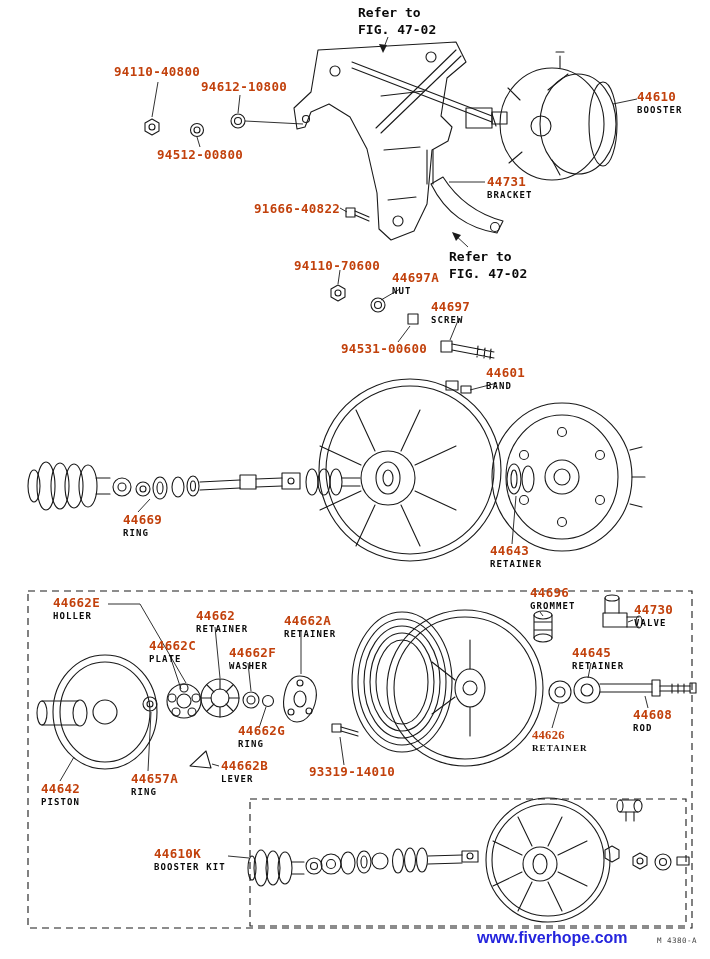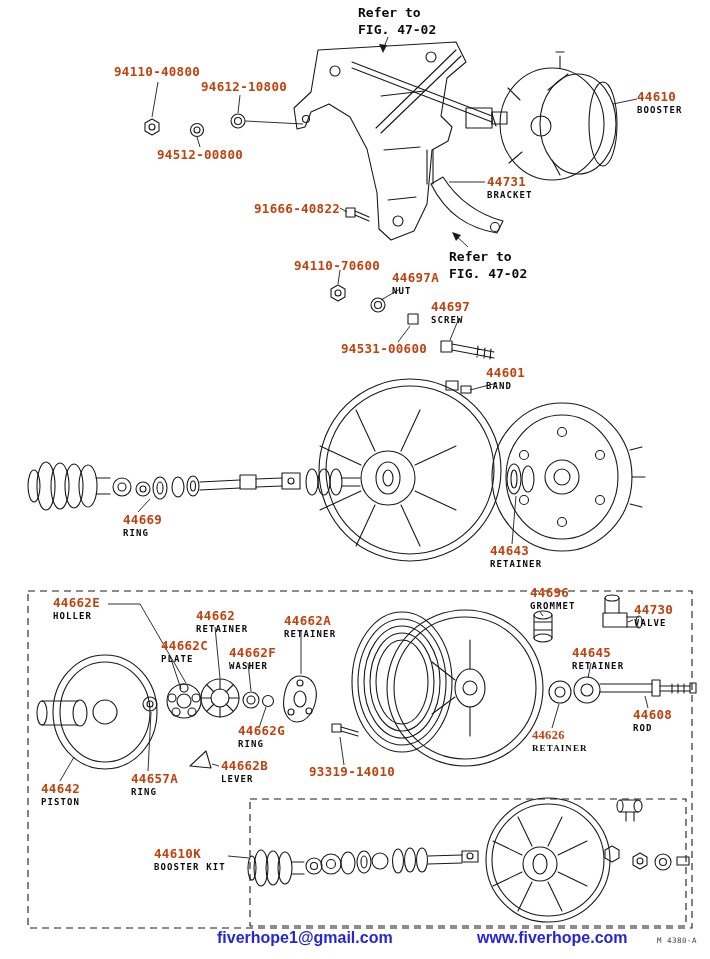--- a/index.html
+++ b/index.html
@@ -399,7 +399,7 @@
     <span class="code">44662A</span>
     <span class="name">RETAINER</span>
   </div>
-  <div class="part-label" style="left:149px; top:640px;margin-left:12px;">
+  <div class="part-label" style="left:149px; top:640px;">
     <span class="code">44662C</span>
     <span class="name">PLATE</span>
   </div>

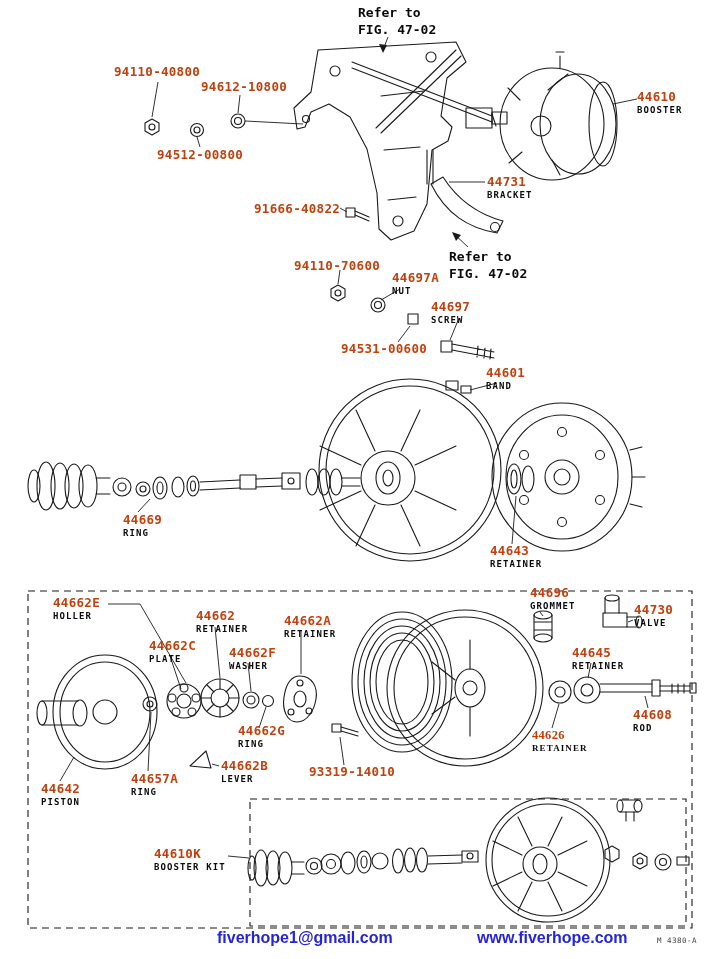--- a/index.html
+++ b/index.html
@@ -443,7 +443,6 @@
     <span class="name">BOOSTER KIT</span>
   </div>
 
-  <a class="footer-link" style="left:217px; top:929px;">fiverhope1@gmail.com</a>
   <a class="footer-link" style="left:477px; top:929px;">www.fiverhope.com</a>
   <div class="doc-code" style="left:657px; top:936px;">M 4380-A</div>
 

